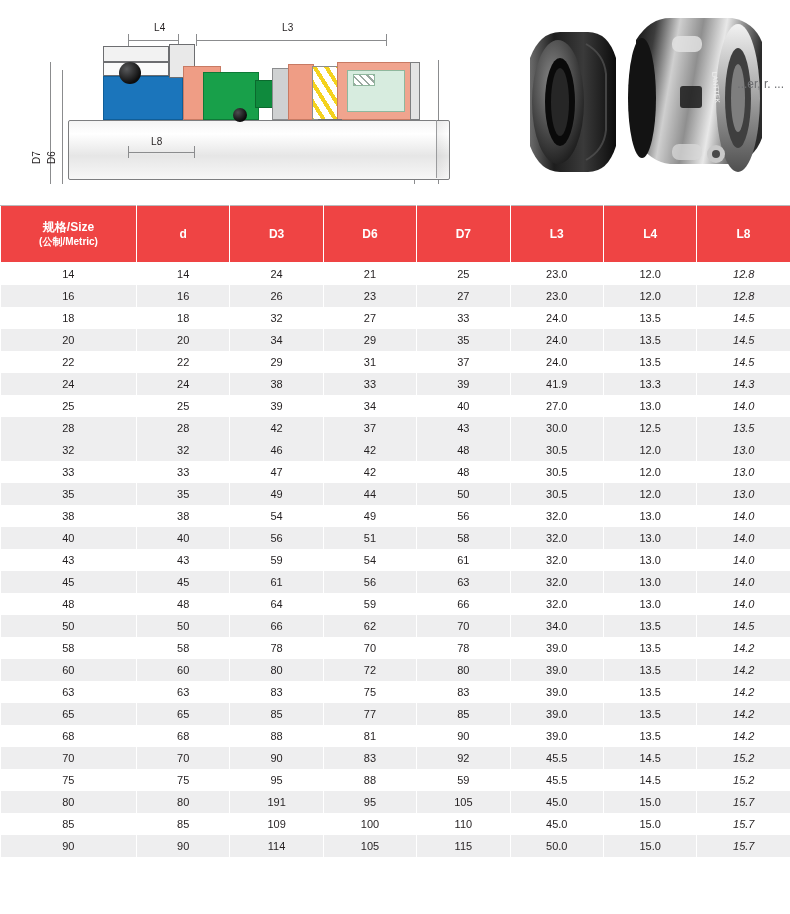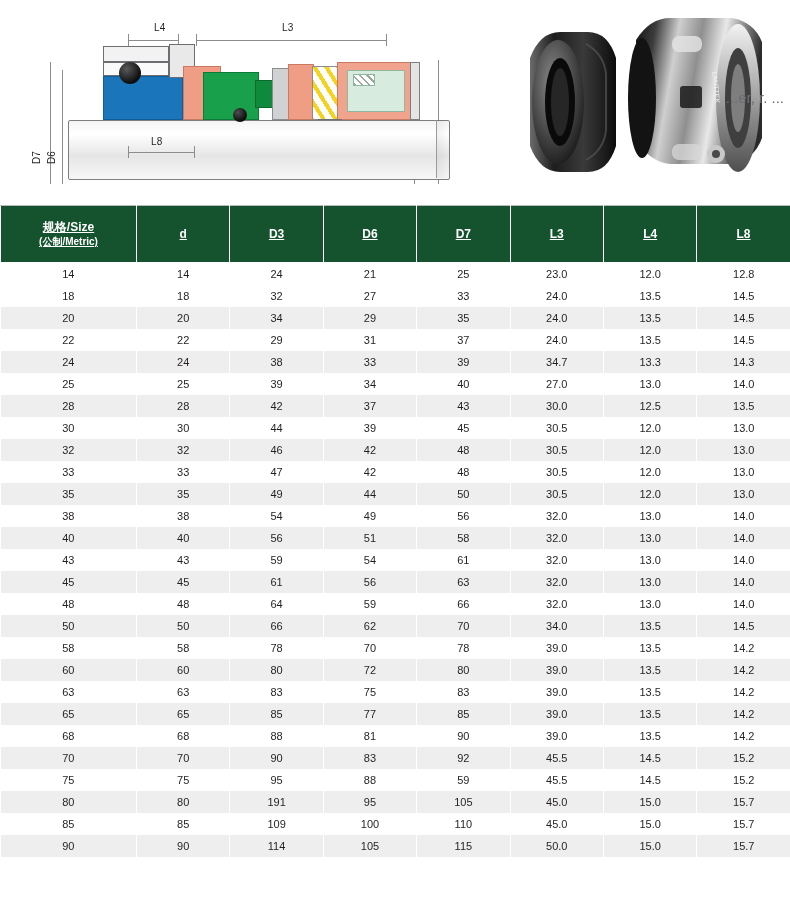--- a/index.html
+++ b/index.html
@@ -170,8 +170,8 @@
   .ph-caption {
     position: absolute;
     right: 6px;
-    top: 88px;
-    font-size: 15px;
+    top: 76px;
+    font-size: 12px;
     color: #6d6e71;
     line-height: 1.35;
   }

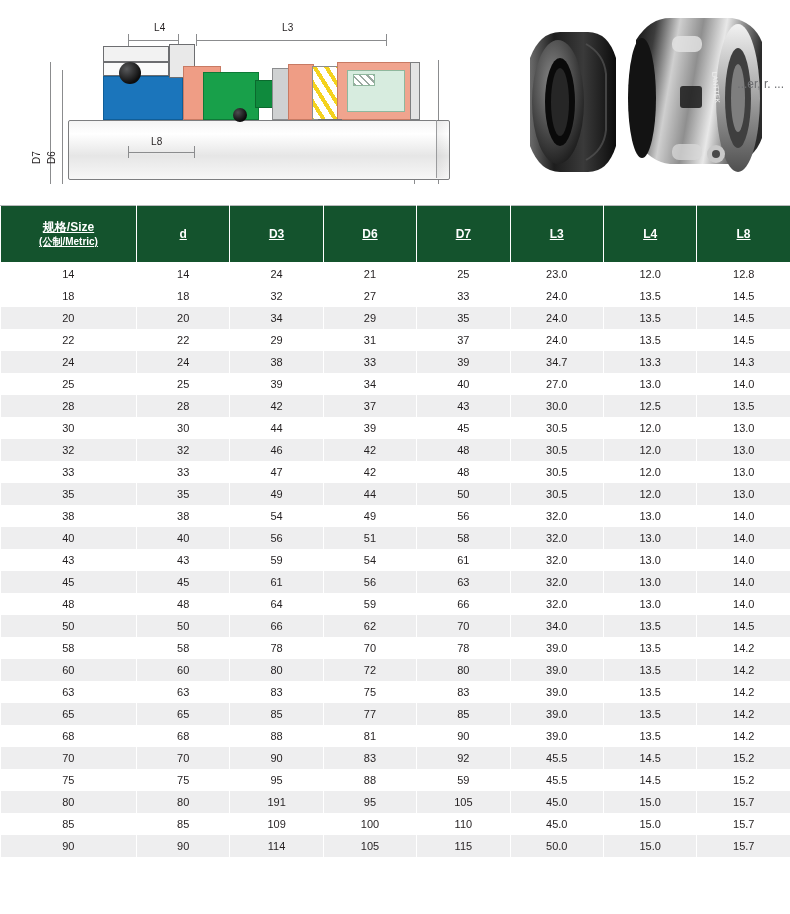--- a/index.html
+++ b/index.html
@@ -187,7 +187,7 @@
   table.spec col.cx { width: 93.4px; }
 
   table.spec thead th {
-    background: #14532d;
+    background: #ef4444;
     color: #ffffff;
     font-weight: bold;
     font-size: 12px;
@@ -197,7 +197,6 @@
     text-align: center;
     vertical-align: middle;
     line-height: 1.35;
-    text-decoration: underline;
   }
   table.spec thead th .sub {
     display: block;

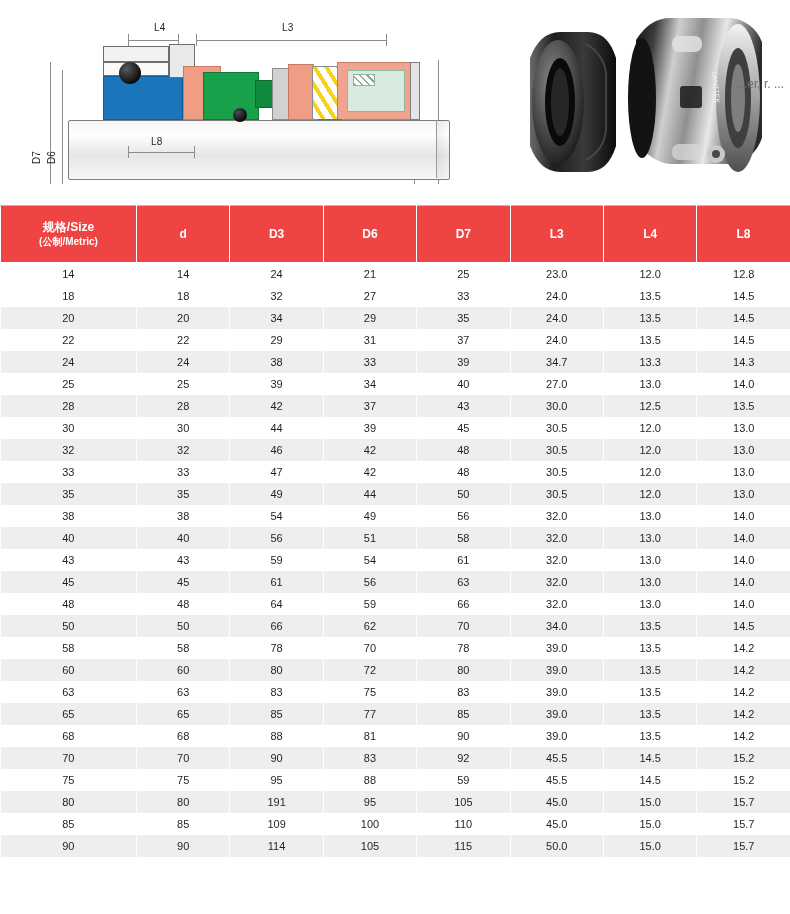--- a/index.html
+++ b/index.html
@@ -214,7 +214,7 @@
   table.spec tbody tr.odd td { background: #ffffff; }
   table.spec tbody tr.even td { background: #eeeeef; }
   table.spec tbody td:first-child { border-left: none; }
-  table.spec tbody td:last-child { border-right: none; }
+  table.spec tbody td:last-child { border-right: none; font-style: italic; }
 </style>
 </head>
 <body>

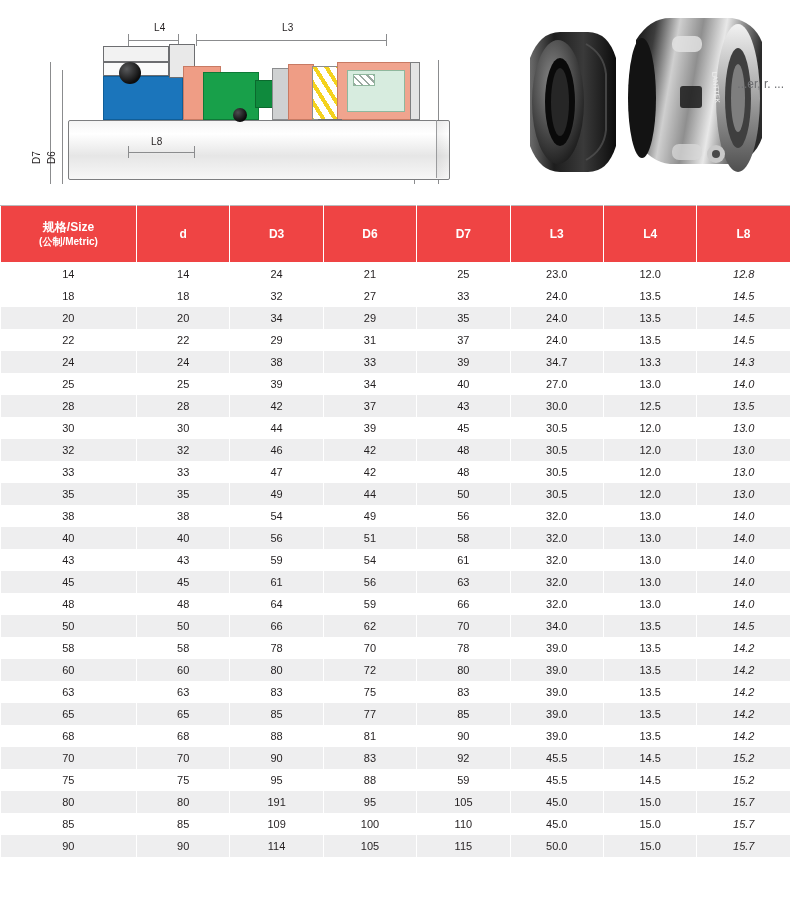--- a/index.html
+++ b/index.html
@@ -365,6 +365,16 @@
           <td>12.0</td>
           <td>12.8</td>
         </tr>
+        <tr class="even">
+          <td>16</td>
+          <td>16</td>
+          <td>26</td>
+          <td>23</td>
+          <td>27</td>
+          <td>23.0</td>
+          <td>12.0</td>
+          <td>12.8</td>
+        </tr>
         <tr class="odd">
           <td>18</td>
           <td>18</td>

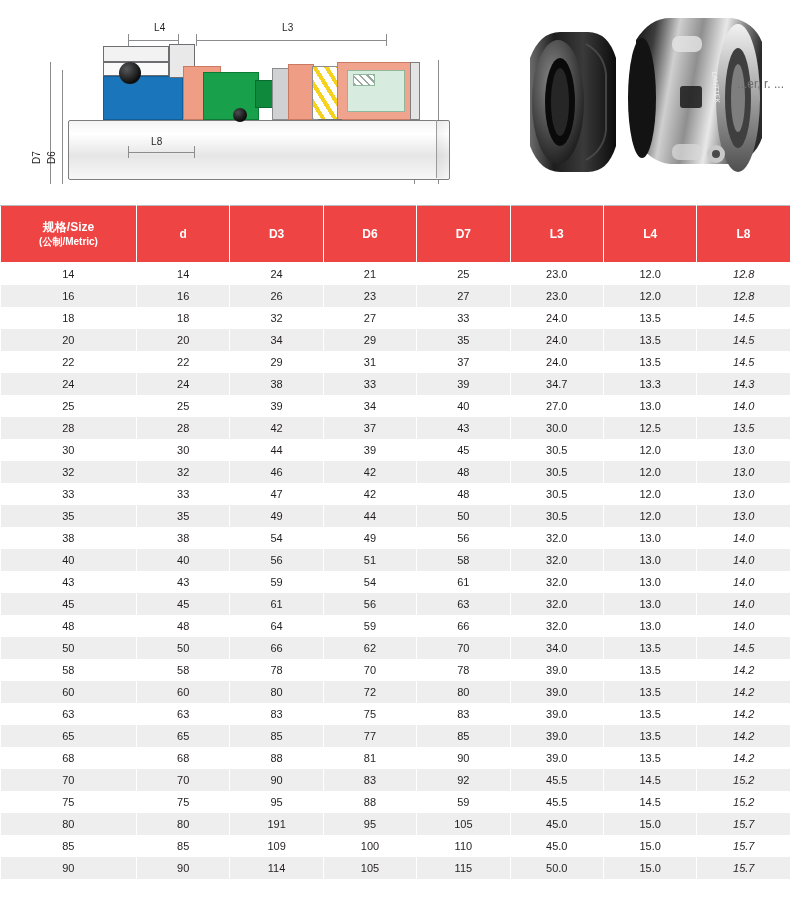--- a/index.html
+++ b/index.html
@@ -411,7 +411,7 @@
           <td>38</td>
           <td>33</td>
           <td>39</td>
-          <td>34.7</td>
+          <td>41.9</td>
           <td>13.3</td>
           <td>14.3</td>
         </tr>

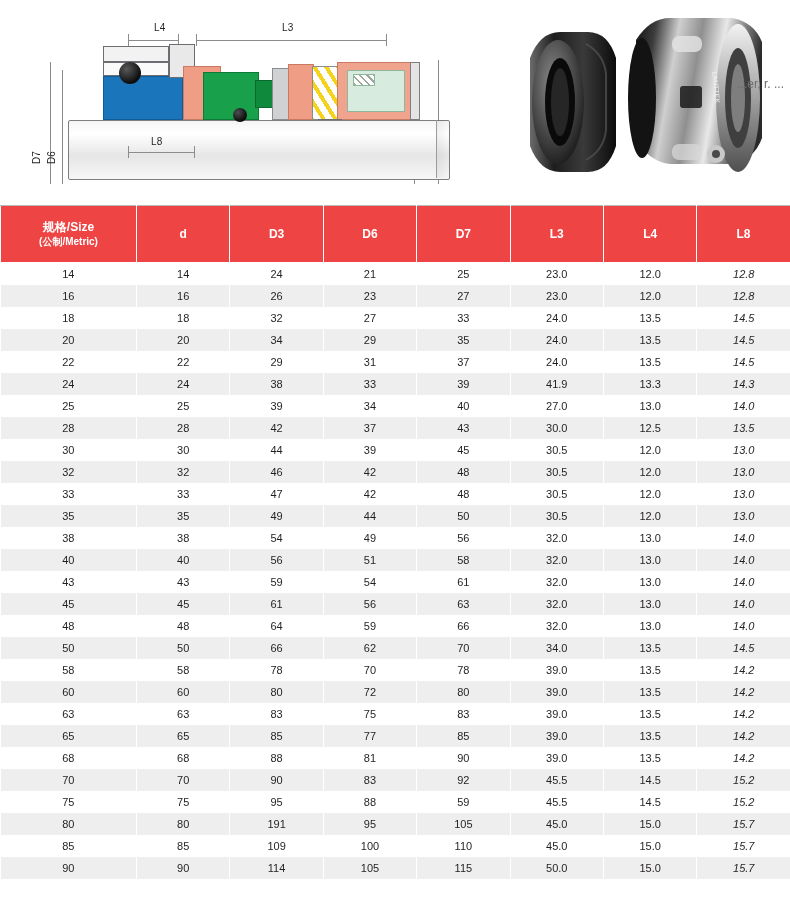--- a/index.html
+++ b/index.html
@@ -435,16 +435,6 @@
           <td>12.5</td>
           <td>13.5</td>
         </tr>
-        <tr class="odd">
-          <td>30</td>
-          <td>30</td>
-          <td>44</td>
-          <td>39</td>
-          <td>45</td>
-          <td>30.5</td>
-          <td>12.0</td>
-          <td>13.0</td>
-        </tr>
         <tr class="even">
           <td>32</td>
           <td>32</td>

